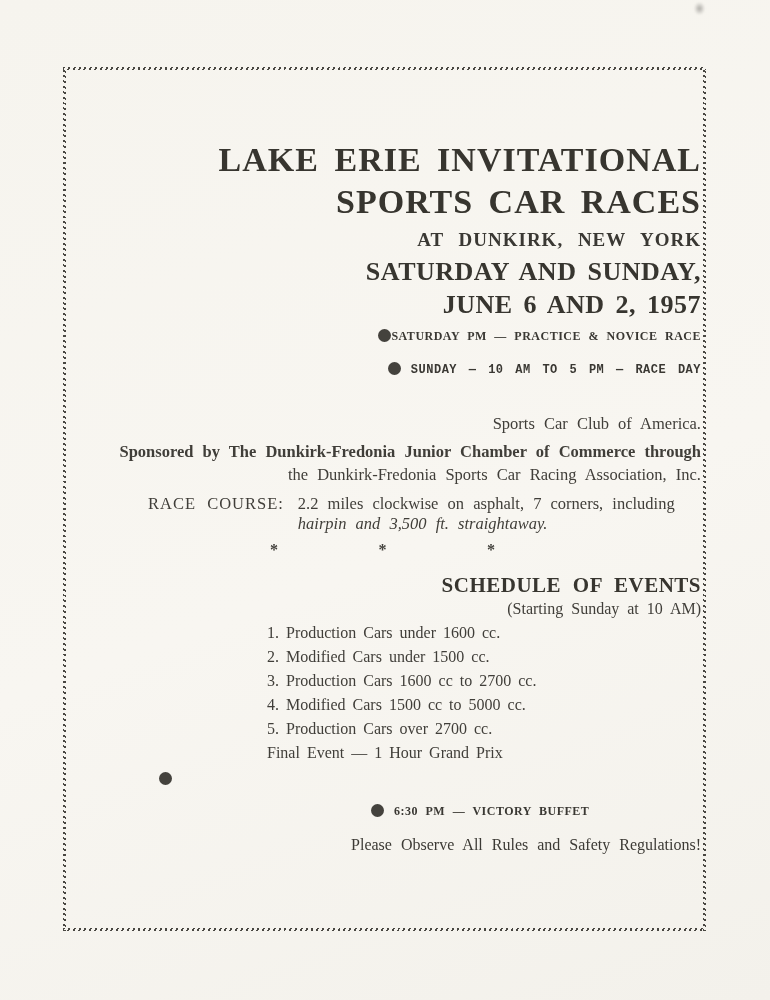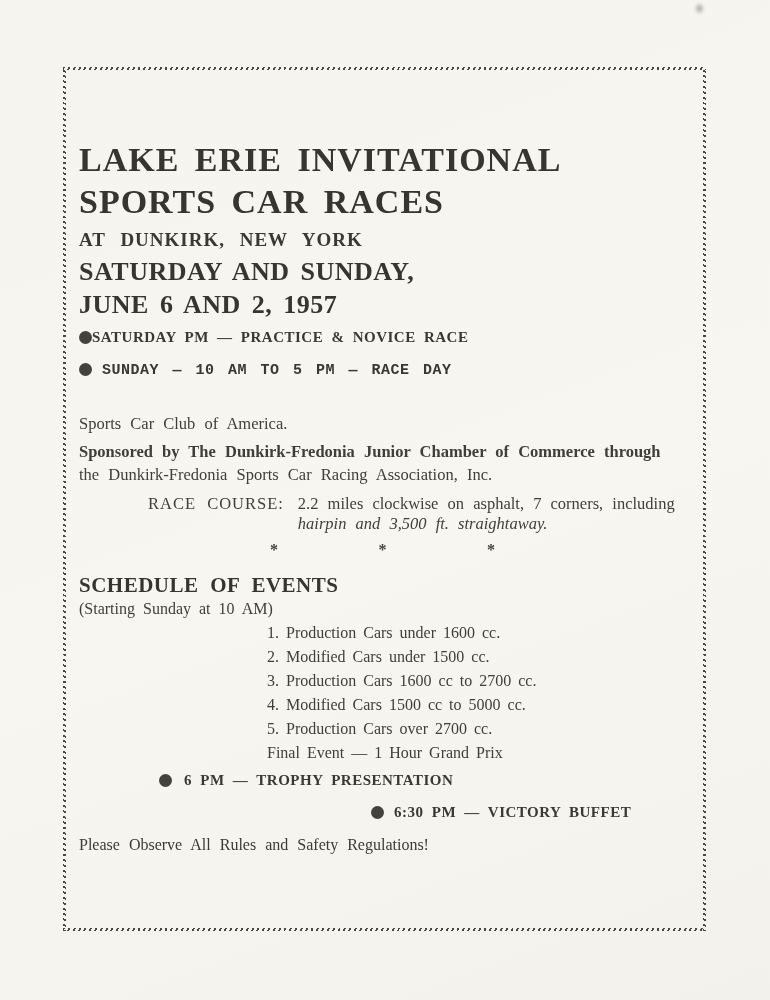--- a/index.html
+++ b/index.html
@@ -12,7 +12,7 @@
     overflow:hidden;
   }
   .abs{position:absolute;}
-  .centered{left:79px;width:644px;text-align:left;}
+  .centered{left:57px;width:644px;text-align:right;}
   
   .rope-h{position:absolute;height:3px;
     background:repeating-linear-gradient(115deg,#494742 0 1.8px,rgba(0,0,0,0) 1.8px 4.9px);}

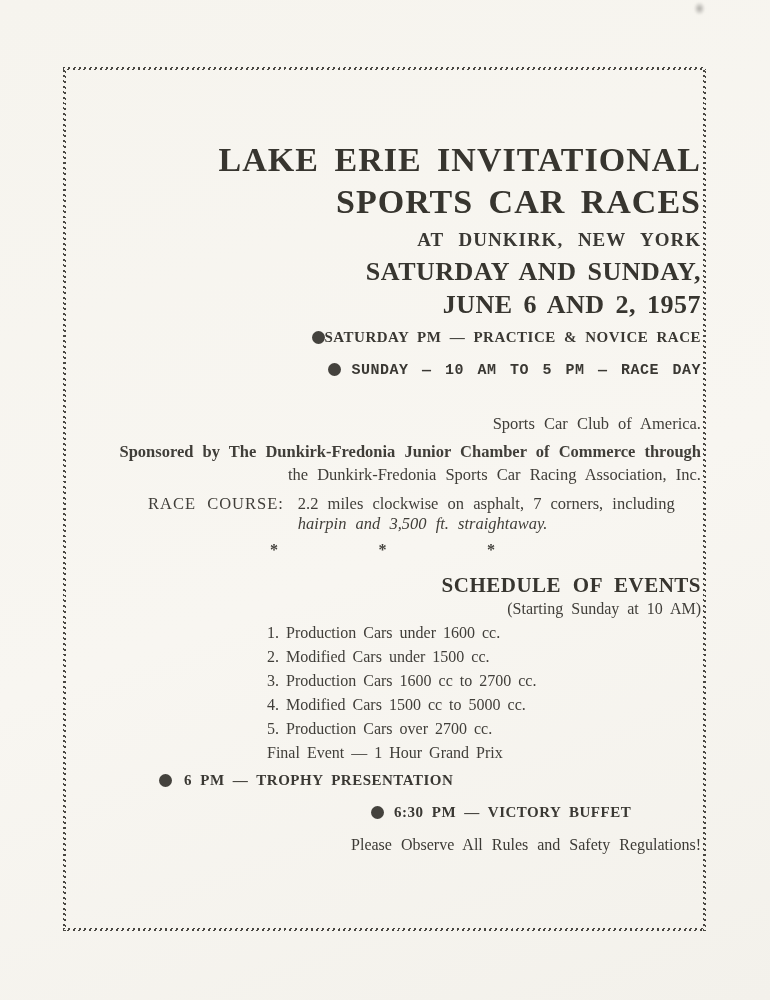--- a/index.html
+++ b/index.html
@@ -21,7 +21,7 @@
   .title{font-weight:bold;font-size:34px;letter-spacing:1px;color:#37352f;word-spacing:6px;}
   .location{font-weight:bold;font-size:19px;letter-spacing:1px;word-spacing:9px;color:#3a3833;}
   .datehead{font-weight:bold;font-size:26px;letter-spacing:0.5px;word-spacing:4px;color:#37352f;}
-  .bulletline{font-weight:bold;font-size:15px;letter-spacing:0.5px;word-spacing:4px;color:#3a3833;white-space:nowrap;}
+  .bulletline{font-weight:bold;font-size:12px;letter-spacing:0.5px;word-spacing:4px;color:#3a3833;white-space:nowrap;}
   .bullet{display:inline-block;width:13px;height:13px;border-radius:50%;background:#44423d;vertical-align:-2px;}
   .bodyline{font-size:16.5px;word-spacing:5px;color:#403e39;white-space:nowrap;}
   .rc-label{font-size:16.5px;letter-spacing:1px;word-spacing:6px;white-space:nowrap;color:#403e39;}

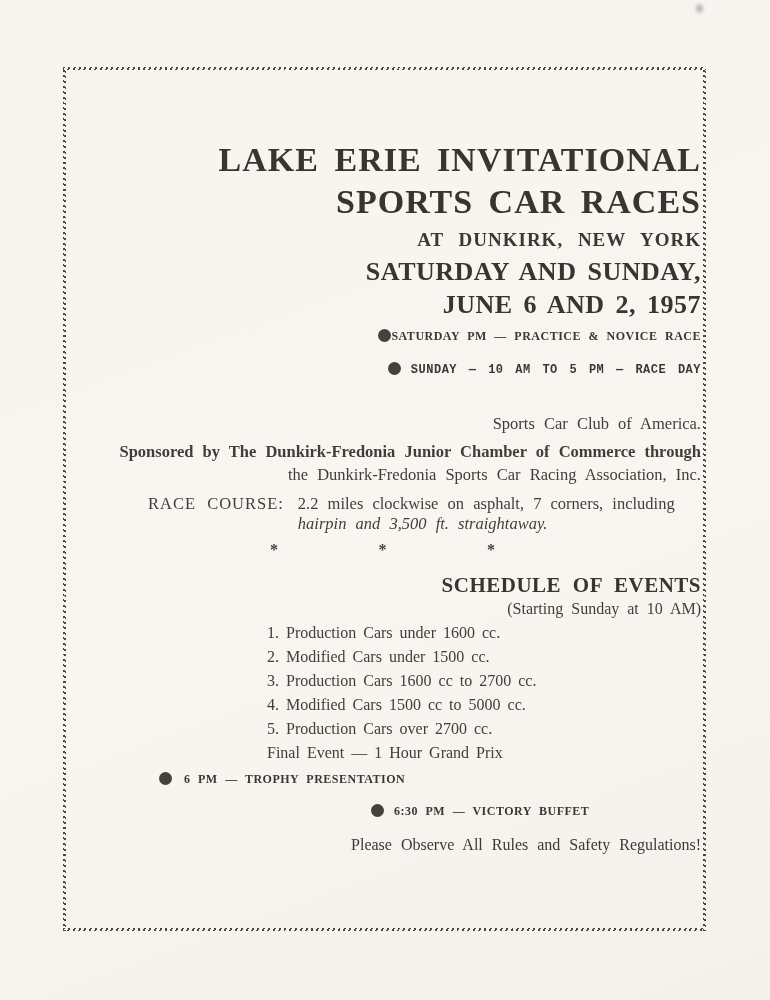--- a/index.html
+++ b/index.html
@@ -94,7 +94,7 @@
   </div>
 
   <div class="abs bulletline" style="left:159px;top:772px;">
-    <span class="bullet" style="margin-right:12px;"></span><span>6 PM — TROPHY PRESENTATION</span>
+    <span class="bullet" style="margin-right:12px;"></span>
   </div>
   <div class="abs bulletline" style="left:371px;top:804px;">
     <span class="bullet" style="margin-right:10px;"></span><span>6:30 PM — VICTORY BUFFET</span>

